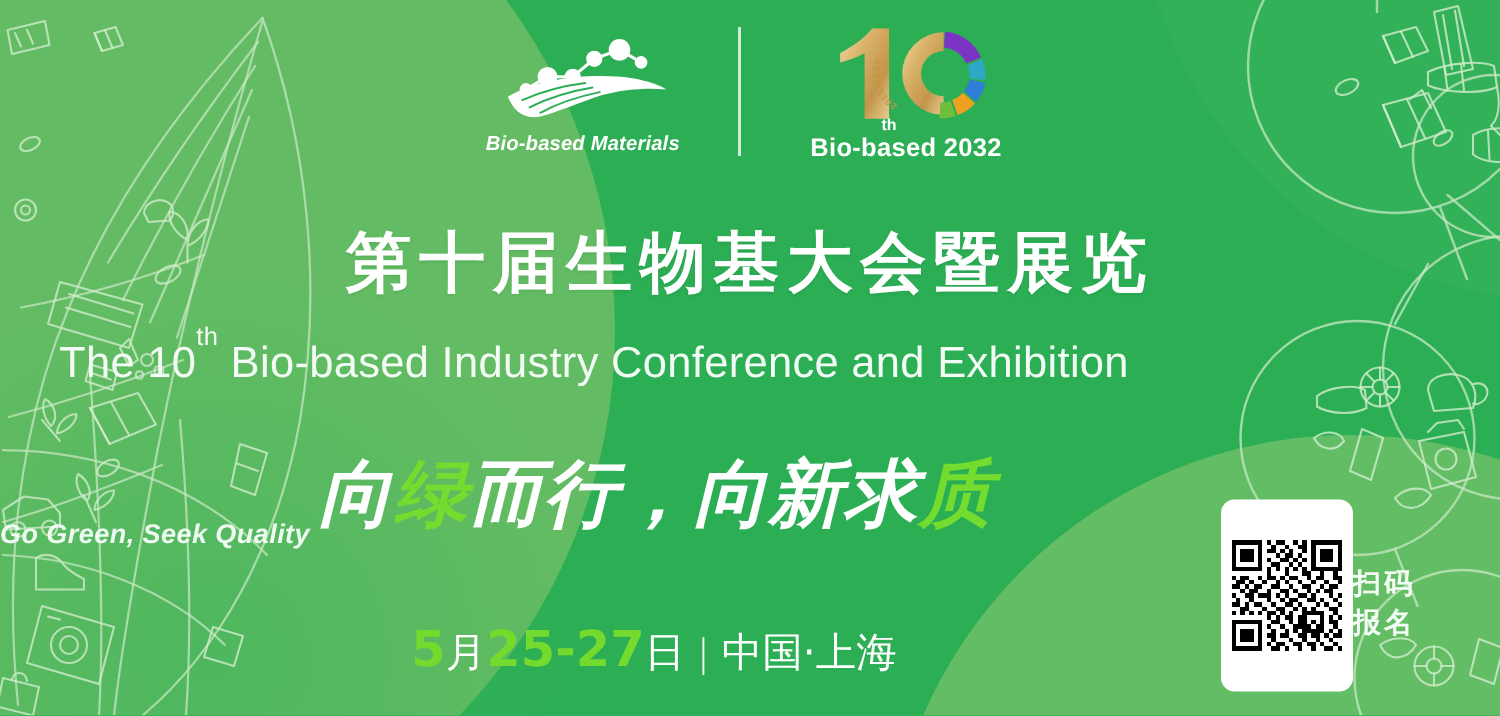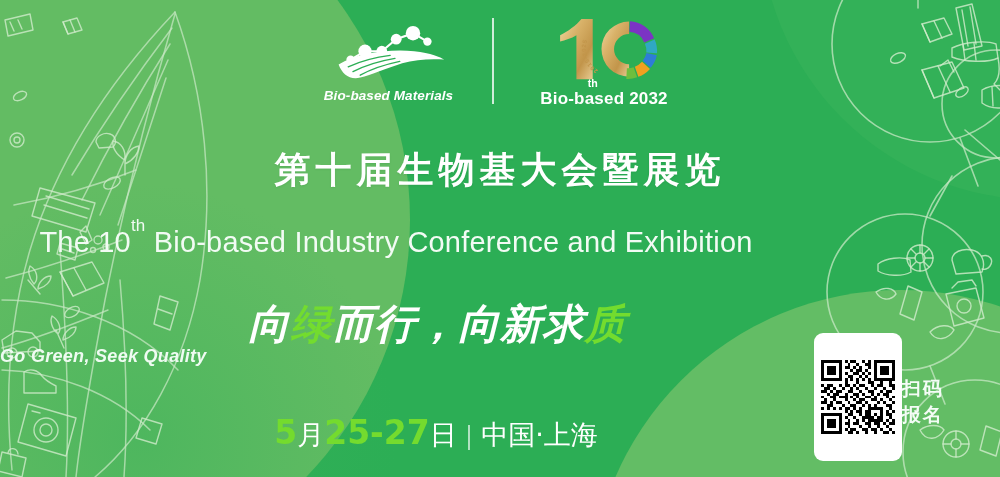--- a/index.html
+++ b/index.html
@@ -65,7 +65,7 @@
   #title-cn{
     position:absolute; left:0; top:146px; width:1000px;
     text-align:center; color:#ffffff;
-    font-size:36px; font-weight:bold;
+    font-size:44px; font-weight:bold;
     letter-spacing:5px;
     font-family:"DejaVu Sans","Liberation Sans",sans-serif;
     text-shadow:0 1px 2px rgba(0,80,30,.10);

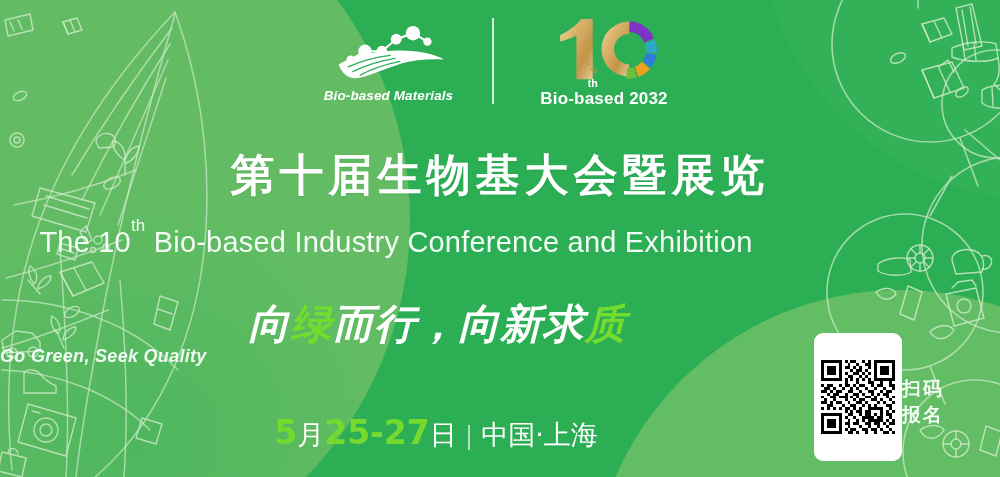--- a/index.html
+++ b/index.html
@@ -81,7 +81,7 @@
   #slogan-cn{
     position:absolute; left:0; top:297px; width:875px;
     text-align:center;
-    font-size:41px; font-weight:bold; font-style:italic;
+    font-size:49px; font-weight:bold; font-style:italic;
     letter-spacing:1px;
     font-family:"DejaVu Sans","Liberation Sans",sans-serif;
     color:#ffffff;

